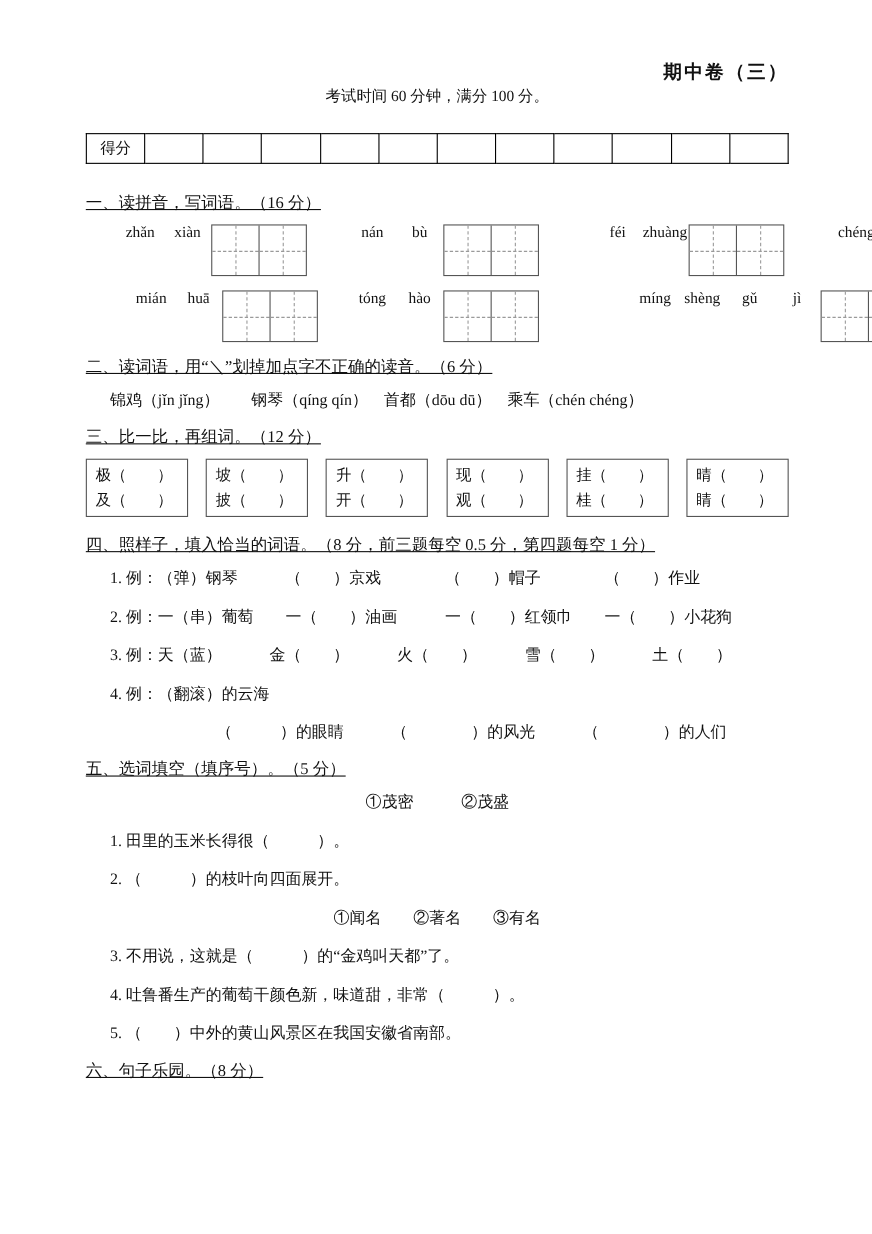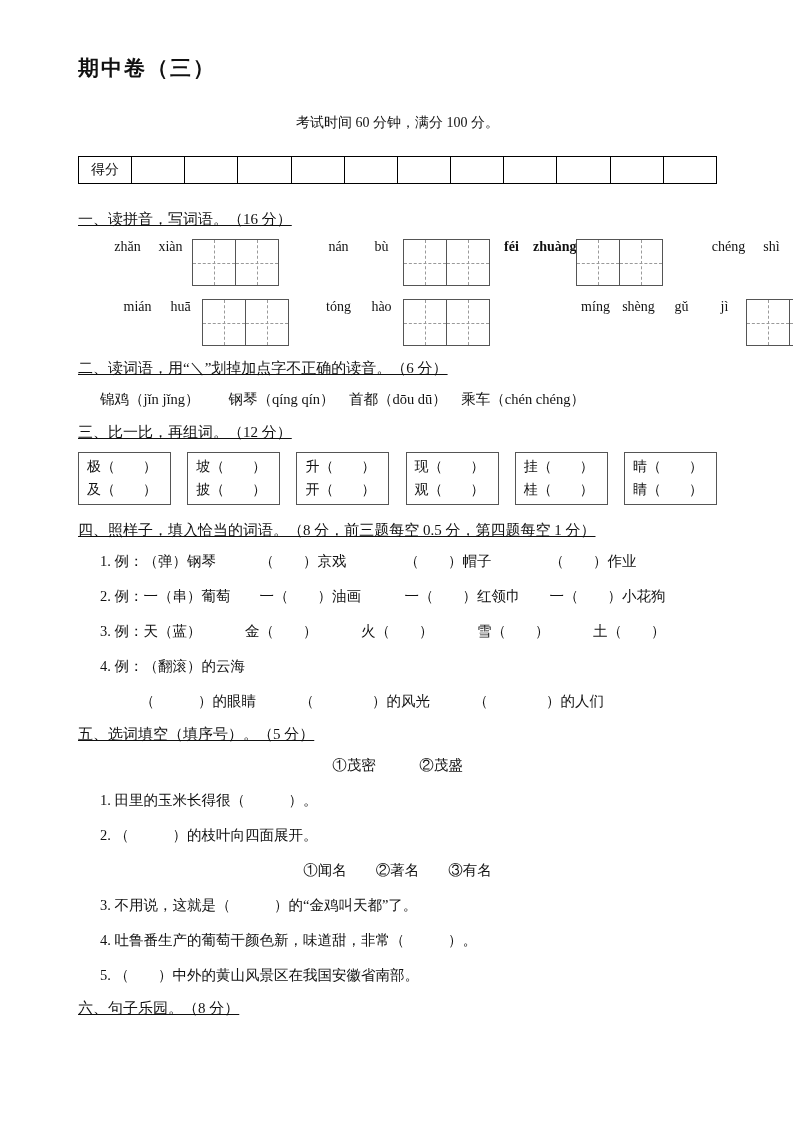--- a/index.html
+++ b/index.html
@@ -8,7 +8,7 @@
     font-family:"Liberation Serif","DejaVu Serif",serif;font-size:14.5px;
   }
   .page{padding:54px 76px 28px 78px;}
-  .title{text-align:left;font-size:21px;font-weight:700;letter-spacing:2px;margin-bottom:32px;}
+  .title{text-align:right;font-size:17px;font-weight:700;letter-spacing:2px;margin-bottom:2px;}
   .subtitle{text-align:center;font-size:14px;margin-bottom:24px;}
 
   table.score-table{width:100%;border-collapse:collapse;table-layout:fixed;margin-bottom:26px;}

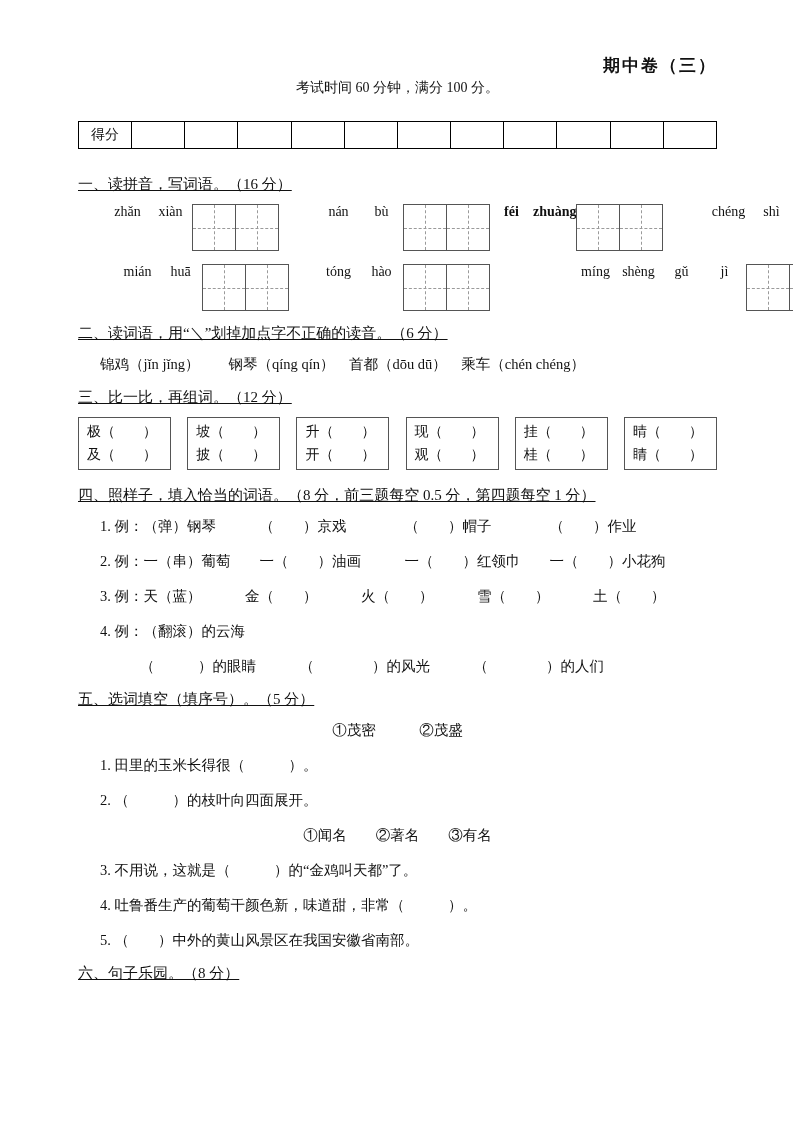--- a/index.html
+++ b/index.html
@@ -29,7 +29,7 @@
   .tian:first-child{border-left:none;}
   .tian::before{content:"";position:absolute;left:0;right:0;top:50%;border-top:1px dashed #9a9a9a;}
   .tian::after{content:"";position:absolute;top:0;bottom:0;left:50%;border-left:1px dashed #9a9a9a;}
-  .ml28{margin-left:28px;} .ml38{margin-left:38px;} .ml50{font-weight:bold;} .ml30{margin-left:44px;} .ml48{margin-left:48px;padding-left:36px;}
+  .ml28{margin-left:28px;} .ml38{margin-left:38px;} .ml50{margin-left:50px;} .ml30{margin-left:44px;} .ml48{margin-left:48px;padding-left:36px;}
 
   .zuci-row{display:flex;justify-content:space-between;margin:2px 0 16px;}
   .zuci-box{width:93px;height:53px;border:1px solid #555;padding:5px 8px;box-sizing:border-box;

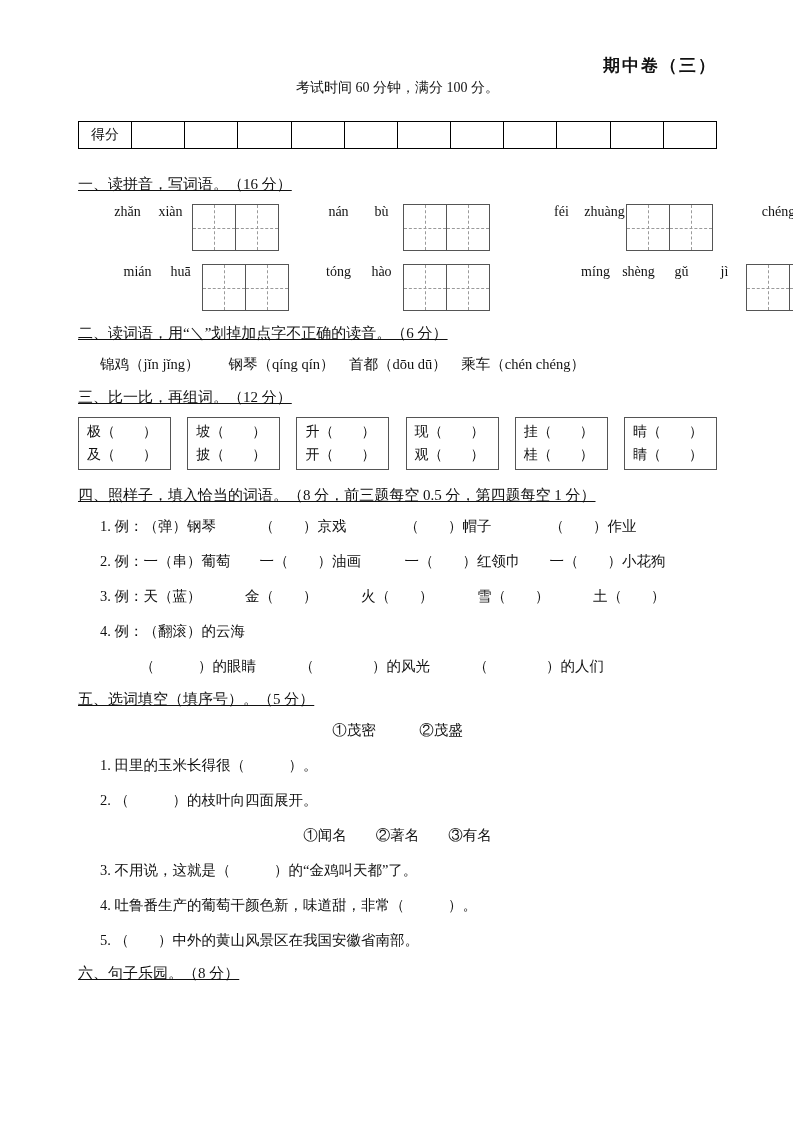--- a/index.html
+++ b/index.html
@@ -36,7 +36,7 @@
             display:flex;flex-direction:column;justify-content:space-between;font-size:14px;}
 
   .options{text-align:center;margin-bottom:13px;line-height:22px;}
-  .cont{padding-left:62px;}
+  .cont{padding-left:62px;text-align:center;}
 </style>
 </head>
 <body>

